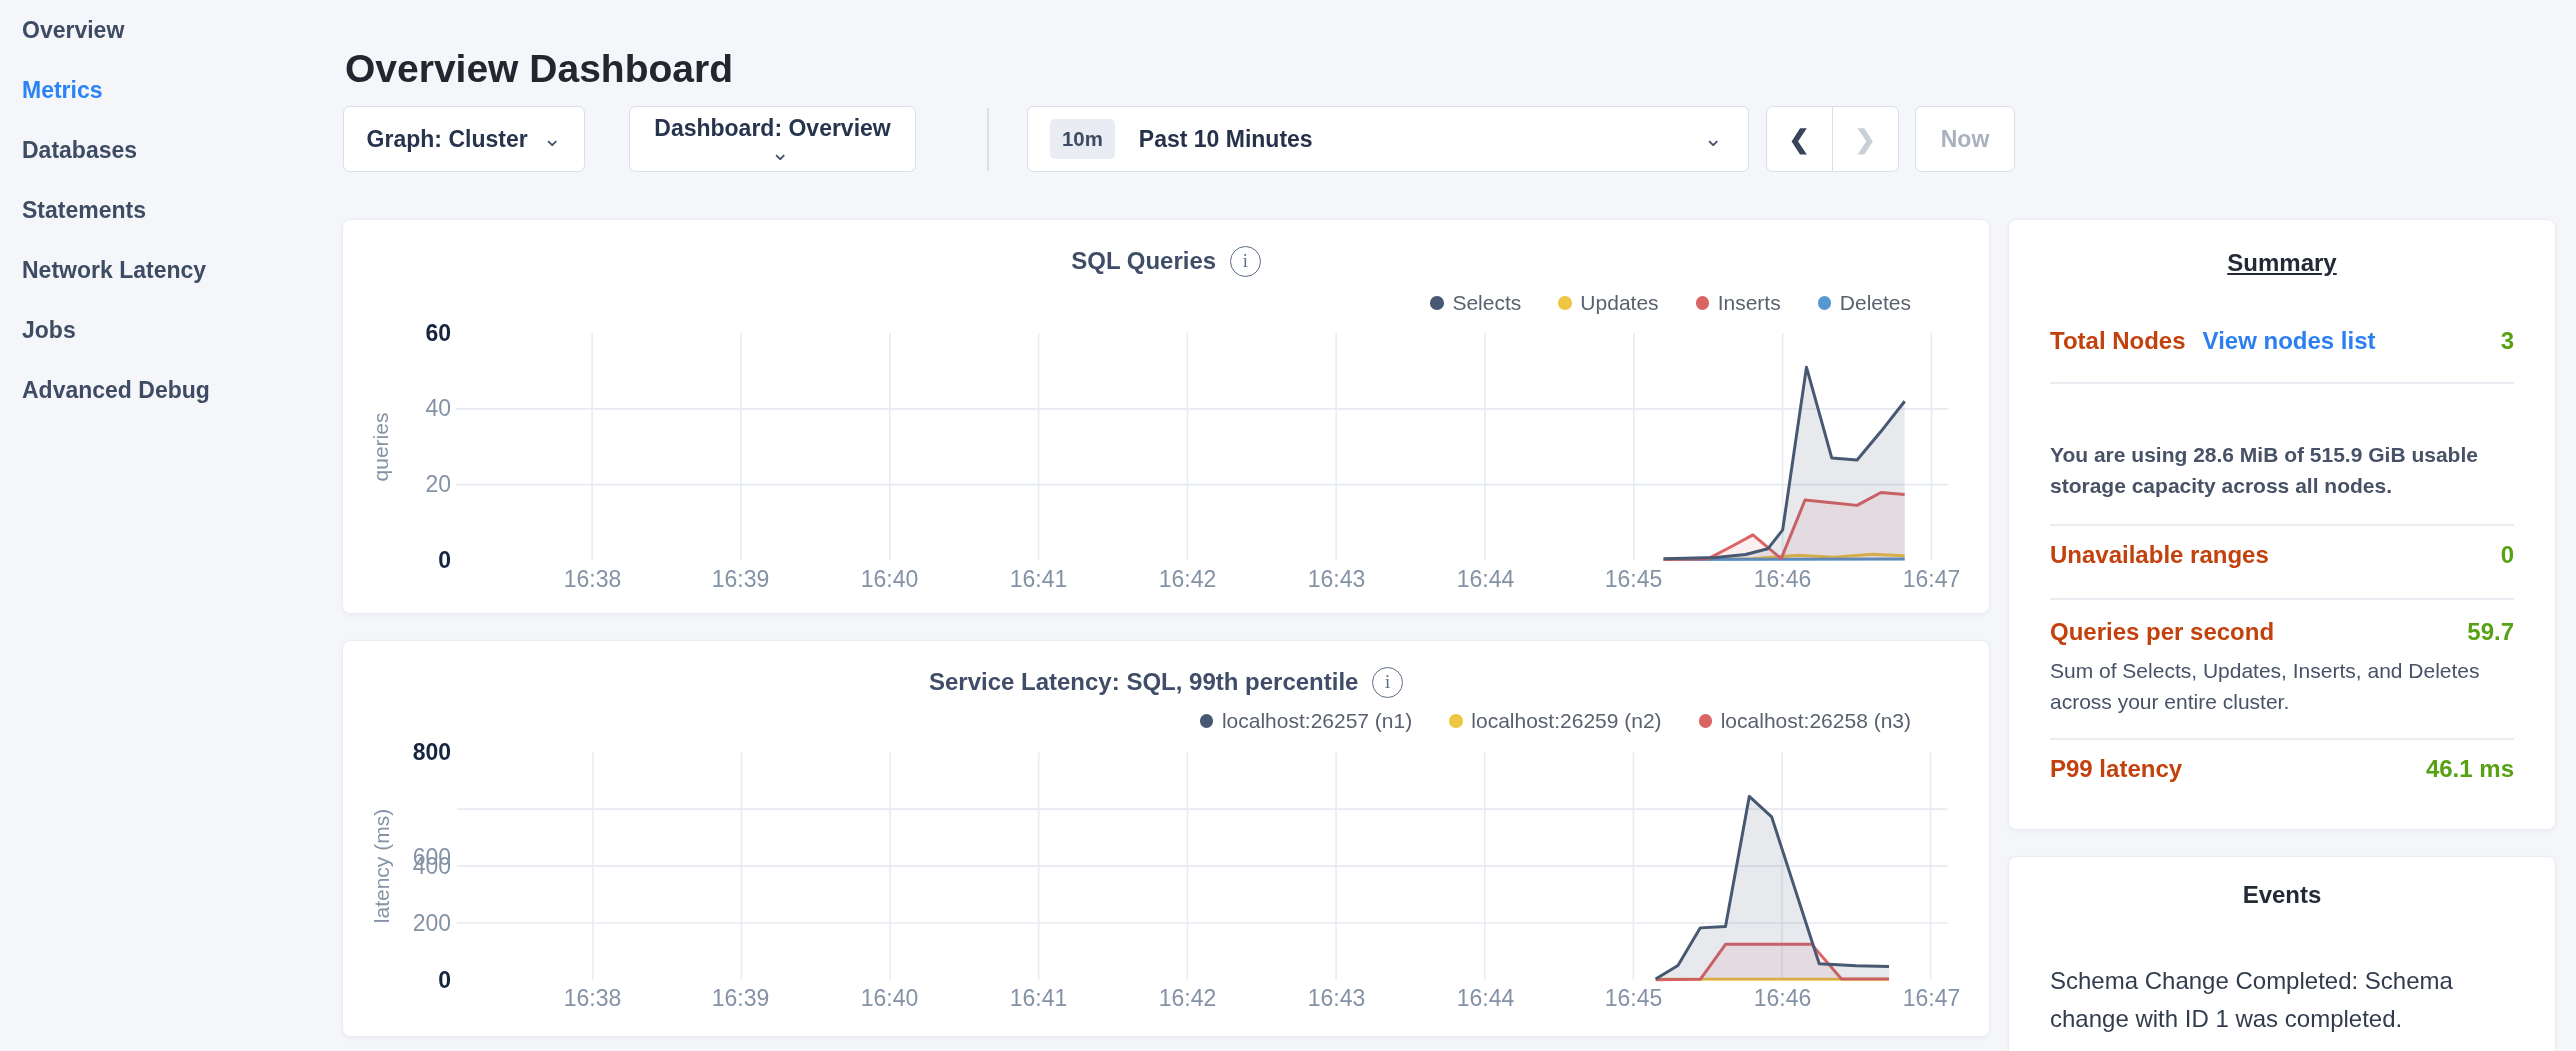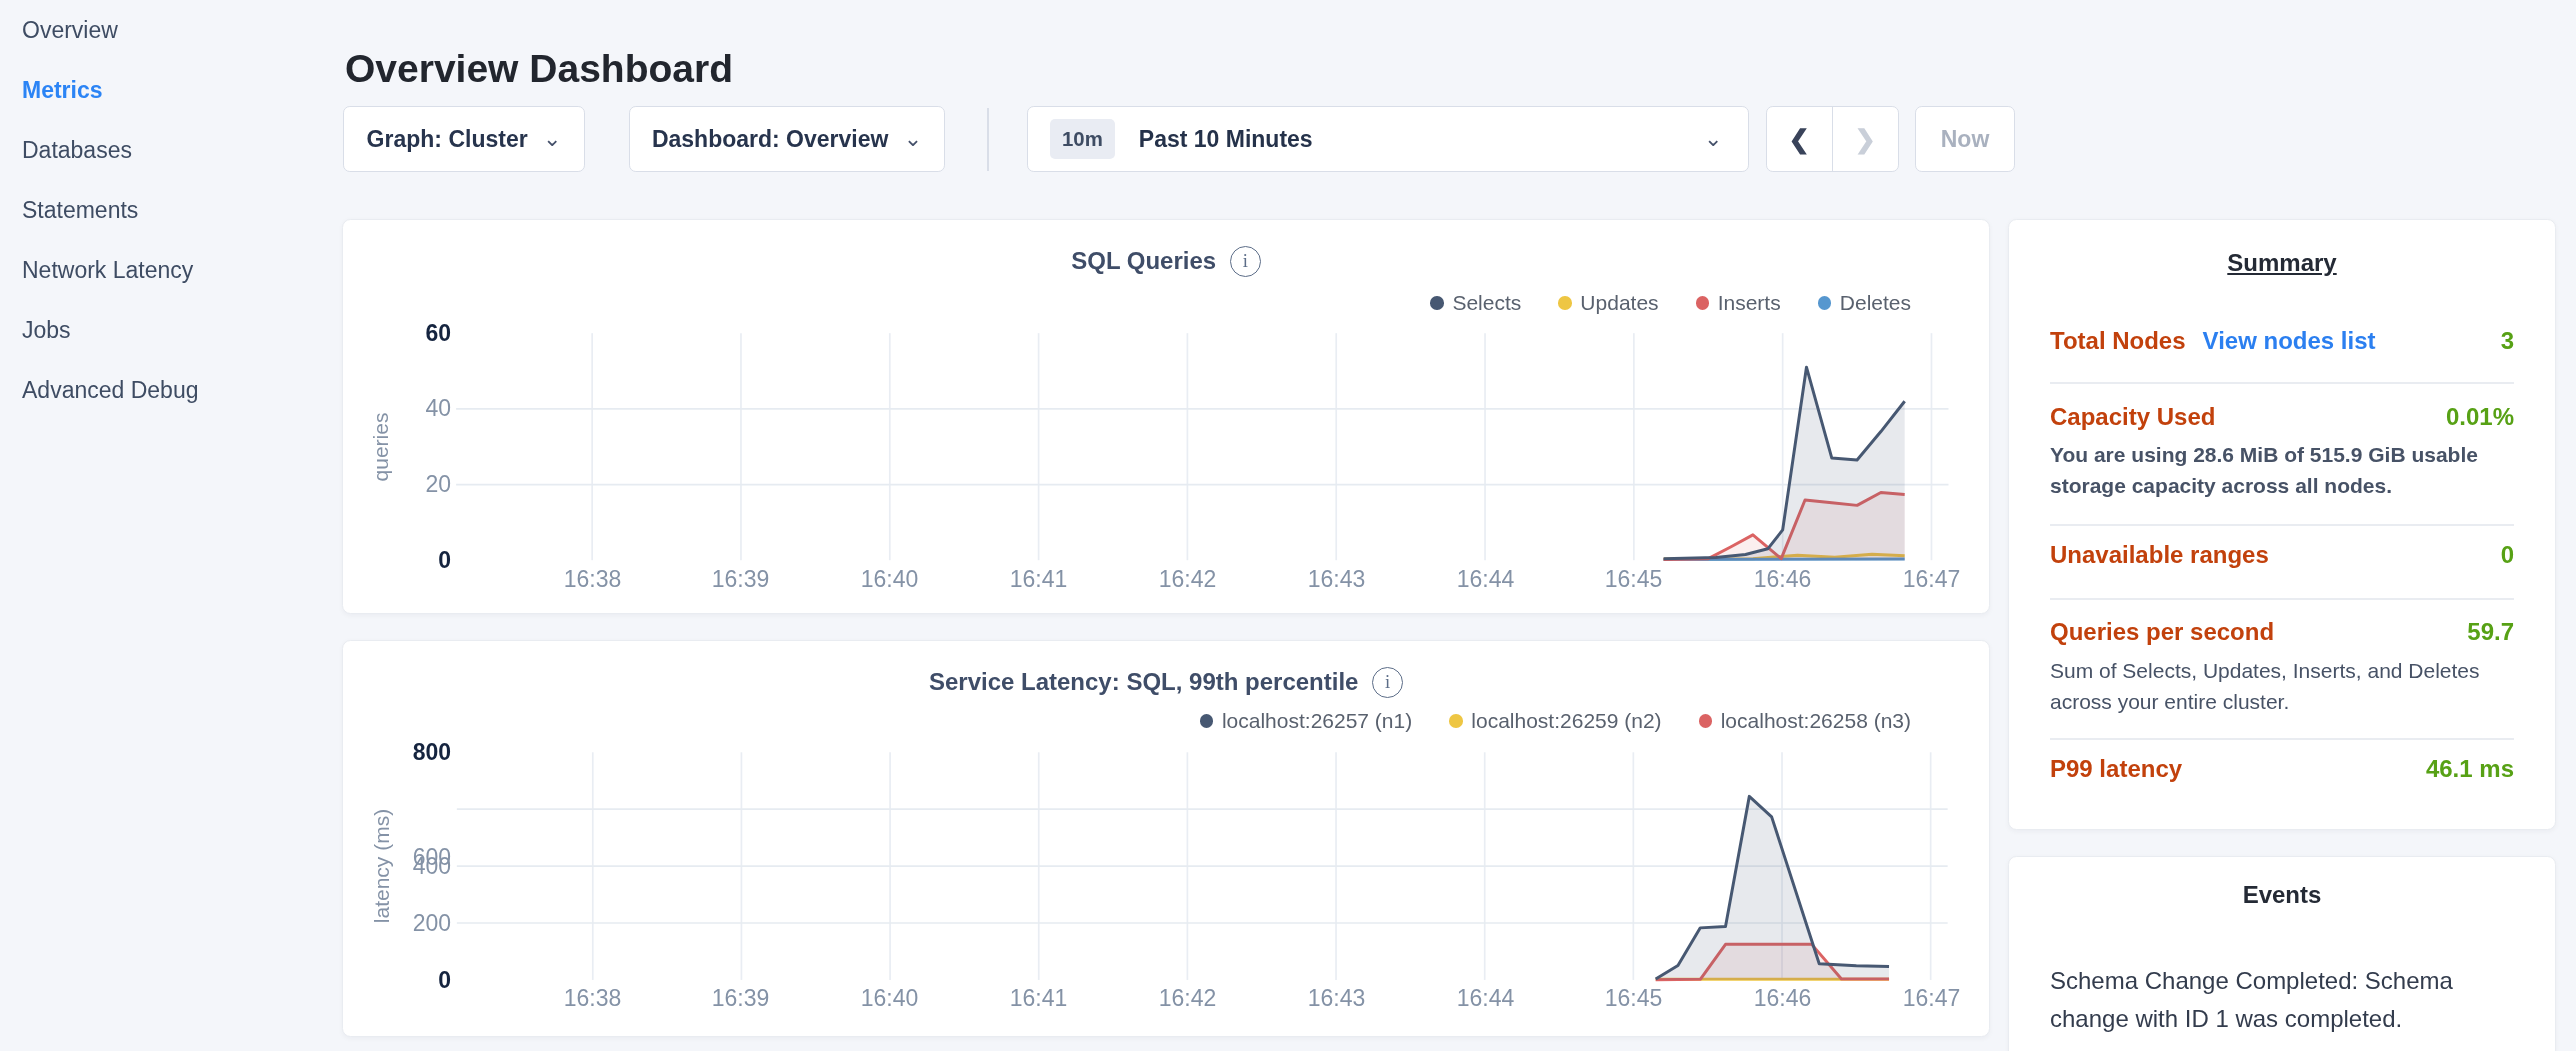--- a/index.html
+++ b/index.html
@@ -9,7 +9,7 @@
   
   .sidebar{position:absolute;left:0;top:0;width:323px;height:100%;}
   .side-item{height:60px;display:flex;align-items:center;padding-left:22px;
-             font-size:23px;font-weight:400;color:#3e4c63;cursor:pointer;}
+             font-size:23px;font-weight:700;color:#3e4c63;cursor:pointer;}
   .side-item.active{color:#2b84f5;font-weight:700;}
 
   

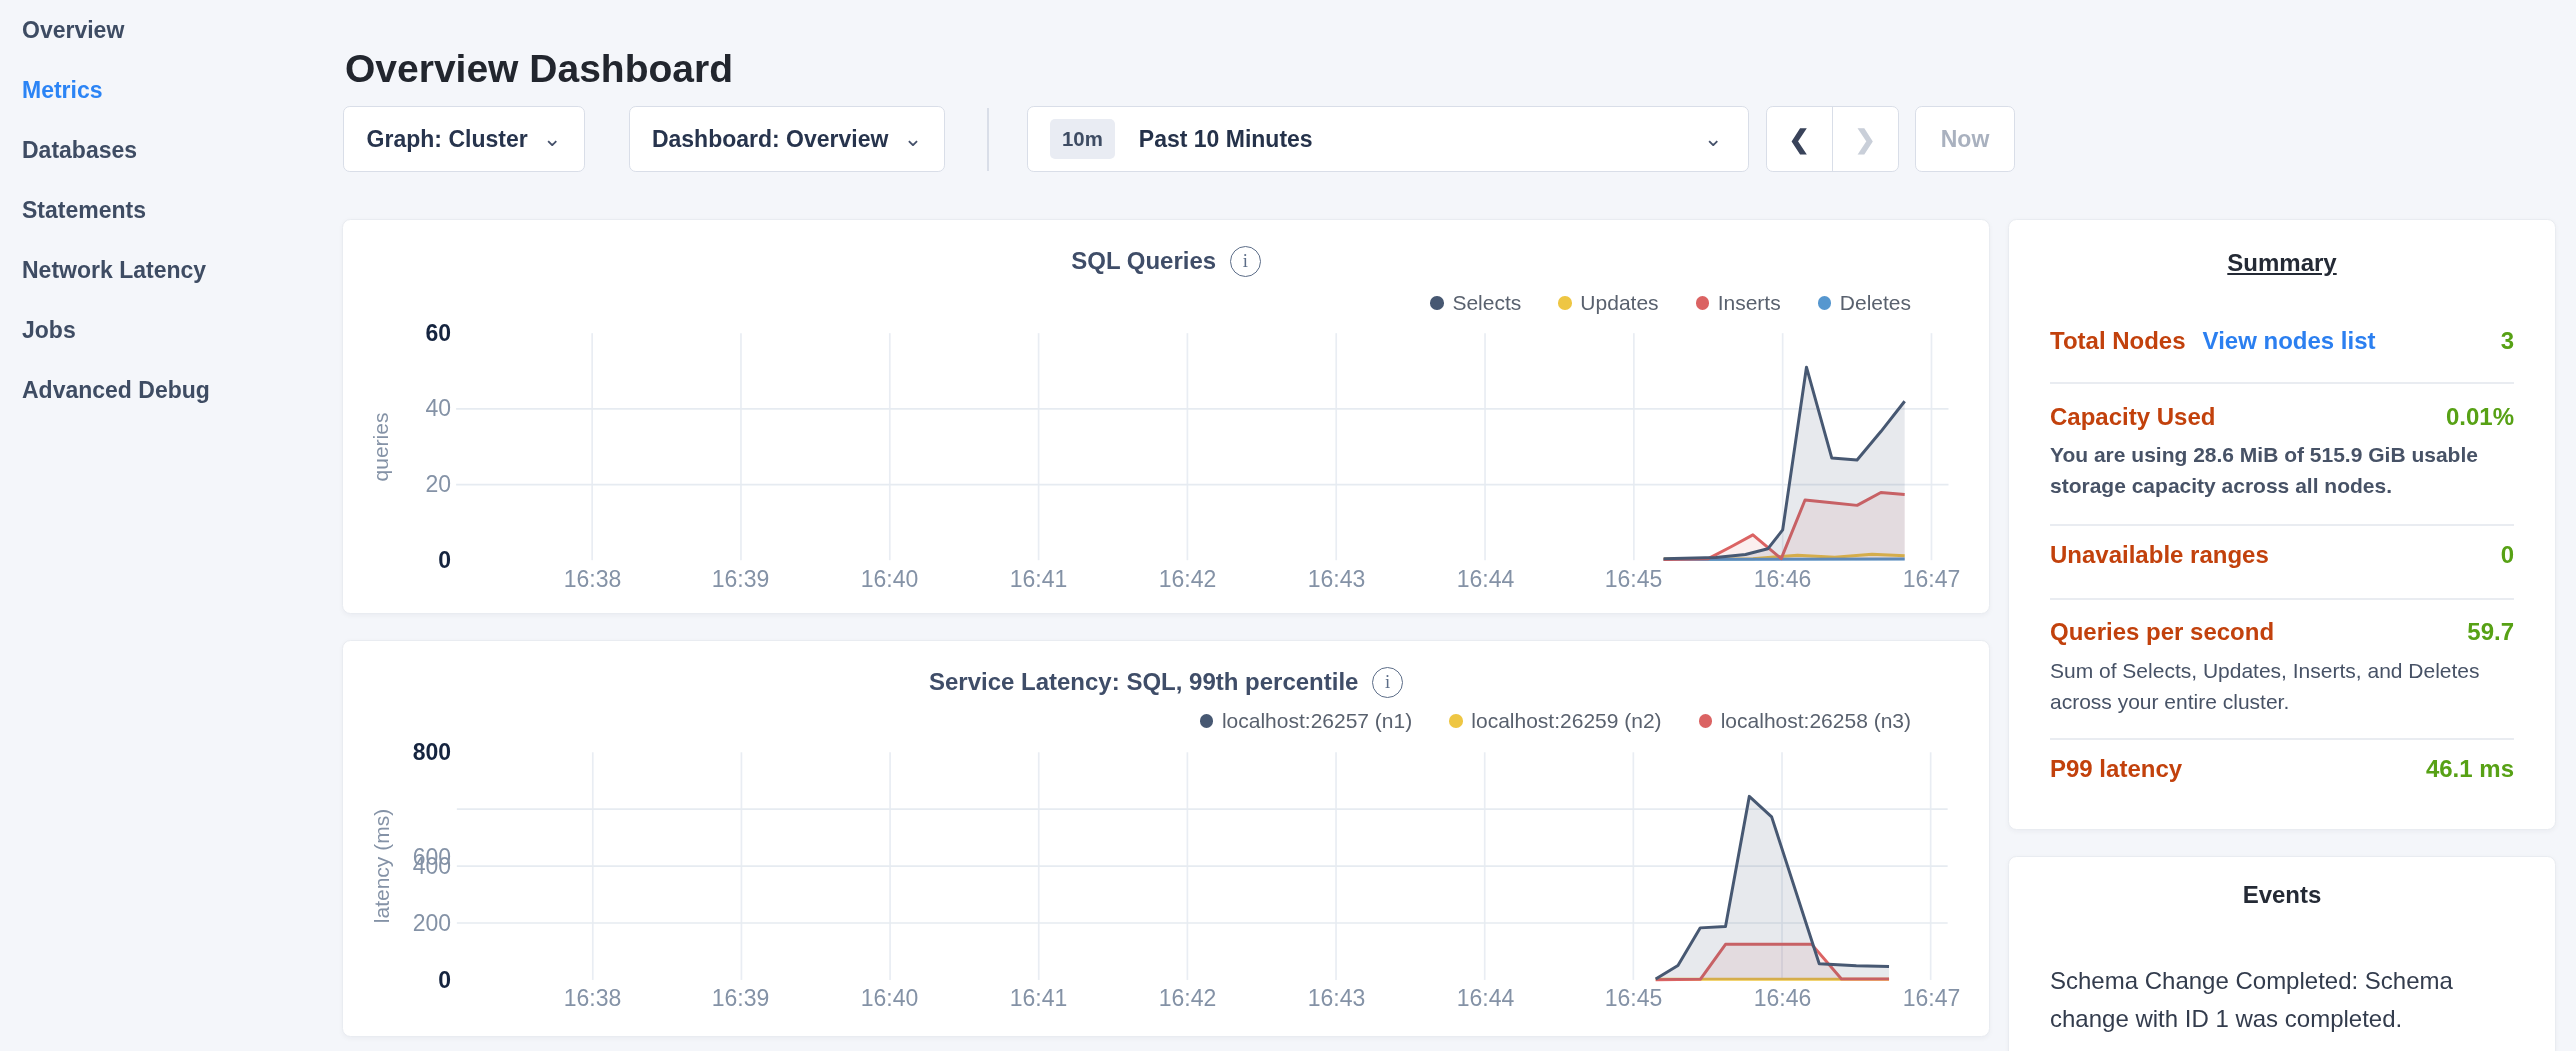--- a/index.html
+++ b/index.html
@@ -94,7 +94,7 @@
     <span>Graph: Cluster</span>
     <span class="chev">⌄</span>
   </div>
-  <div class="btn" style="left:629px;width:316px;">
+  <div class="btn" style="left:629px;width:287px;flex-direction:column;">
     <span>Dashboard: Overview</span>
     <span class="chev">⌄</span>
   </div>

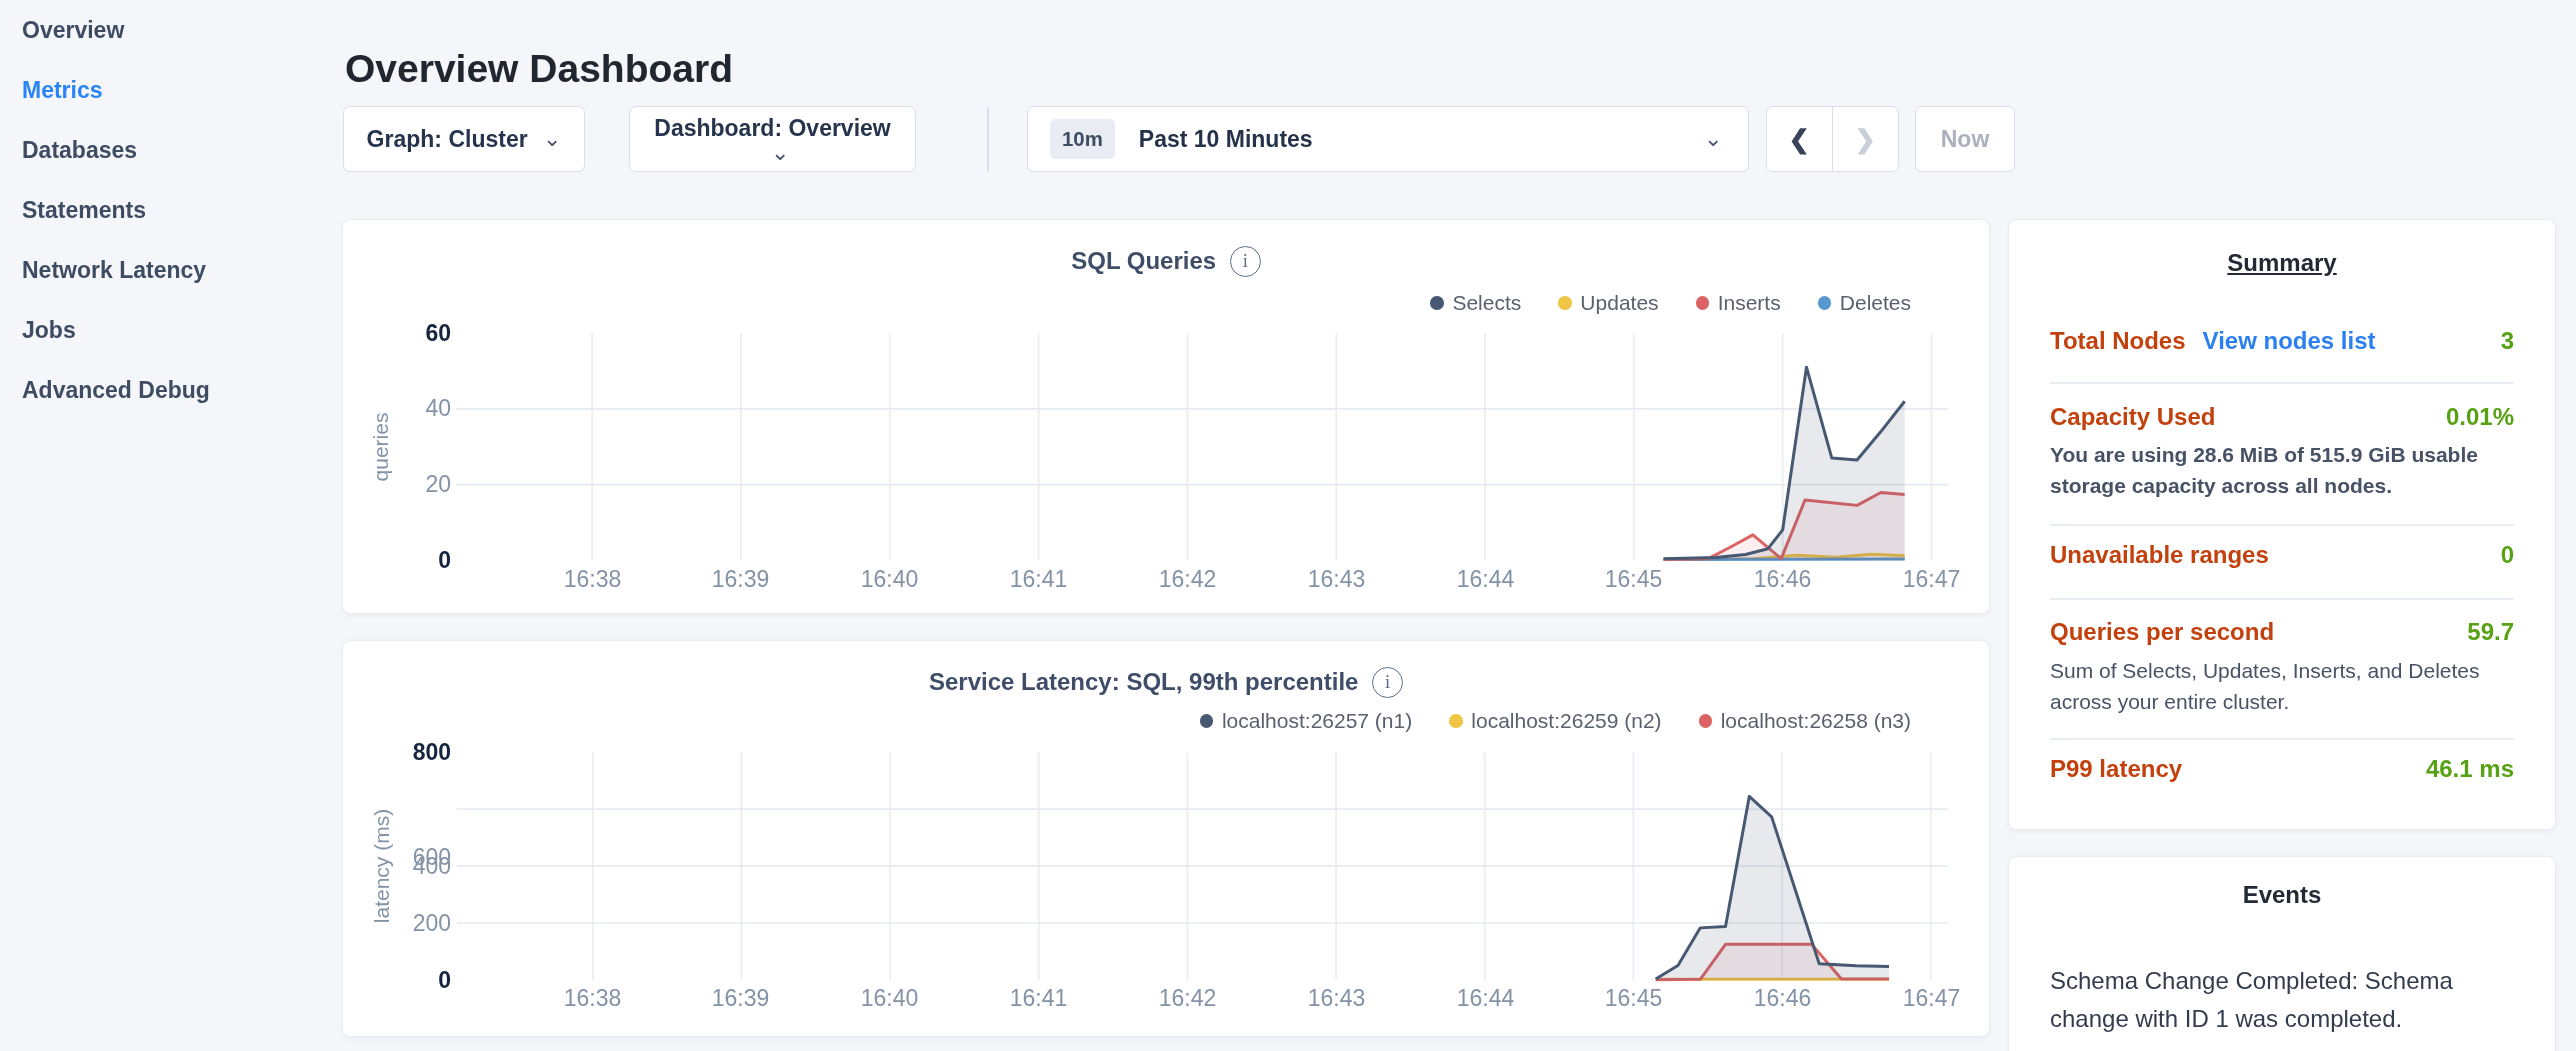--- a/index.html
+++ b/index.html
@@ -250,10 +250,6 @@
     </div>
     <div class="s-div" style="top:162px;"></div>
 
-    <div class="s-row" style="top:183px;">
-      <span class="s-label">Capacity Used</span>
-      <span class="s-value">0.01%</span>
-    </div>
     <p class="s-desc" style="top:219px;margin:0;font-weight:bold;">You are using 28.6 MiB of 515.9 GiB usable storage capacity across all nodes.</p>
     <div class="s-div" style="top:304px;"></div>
 

